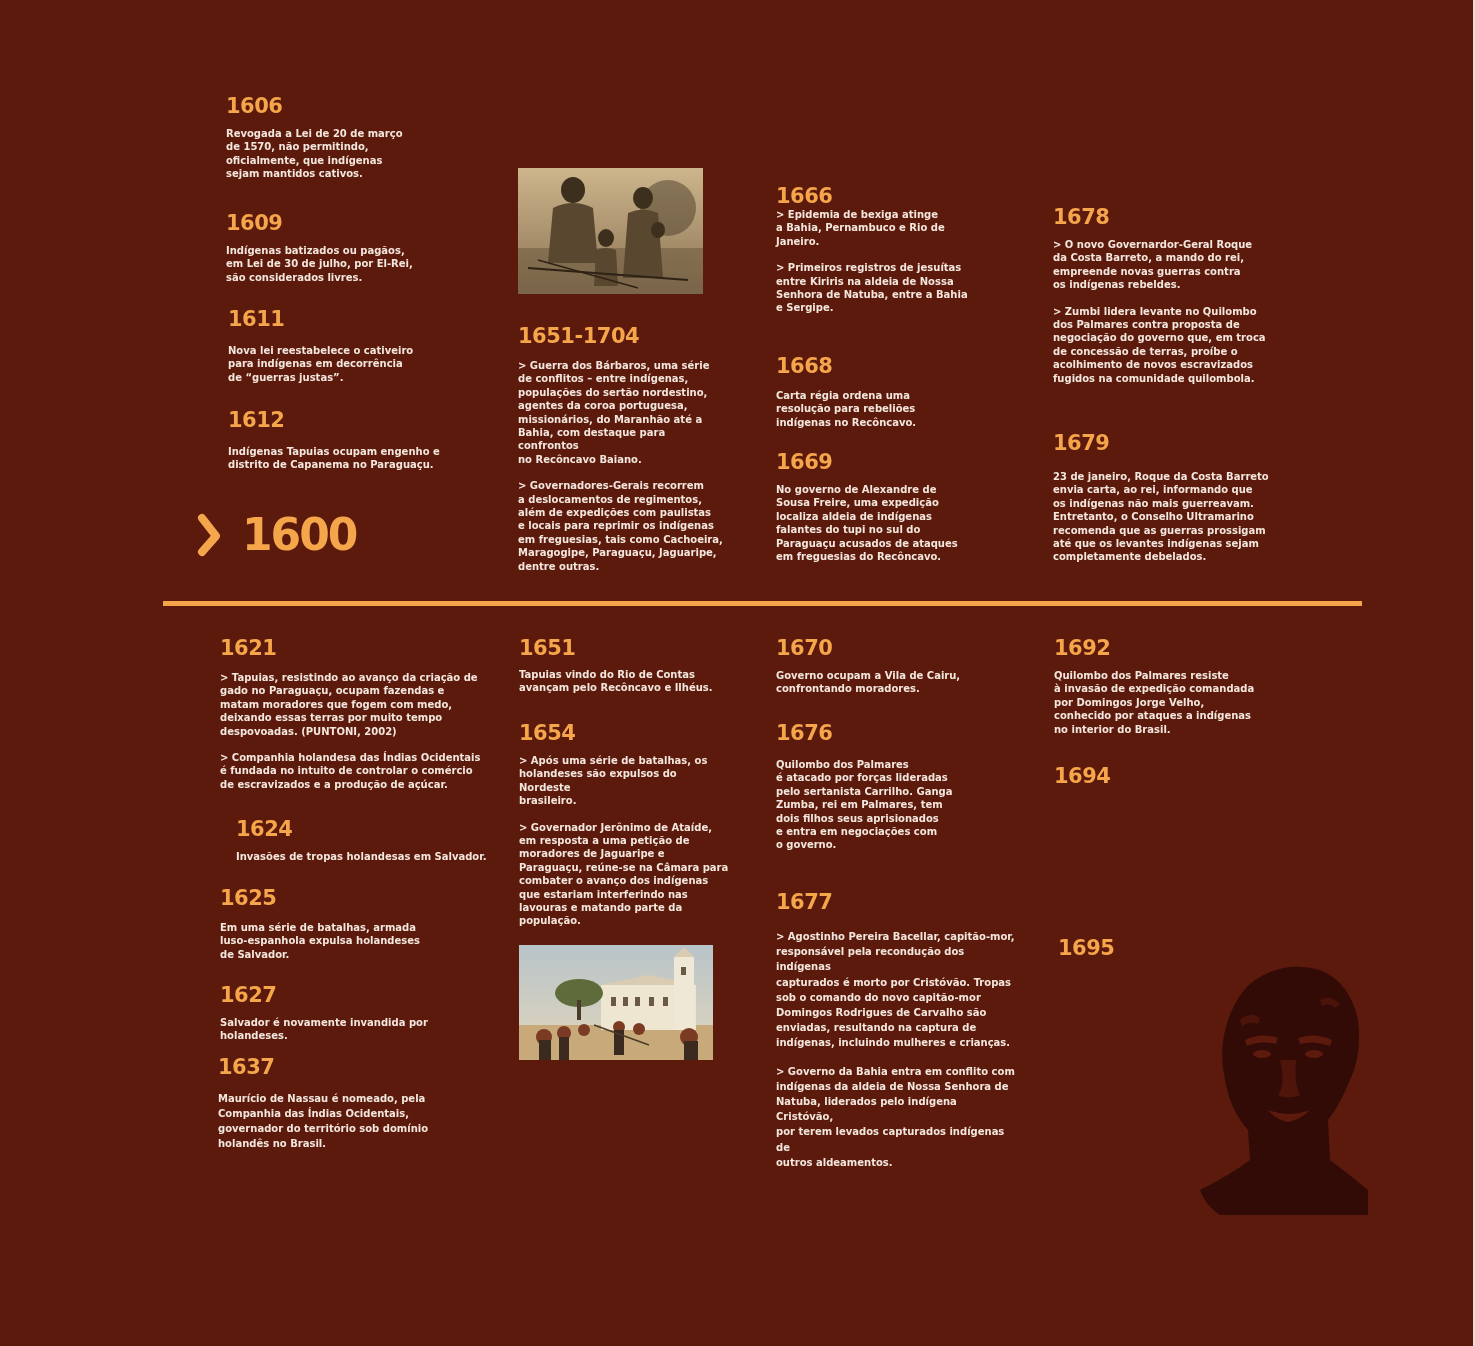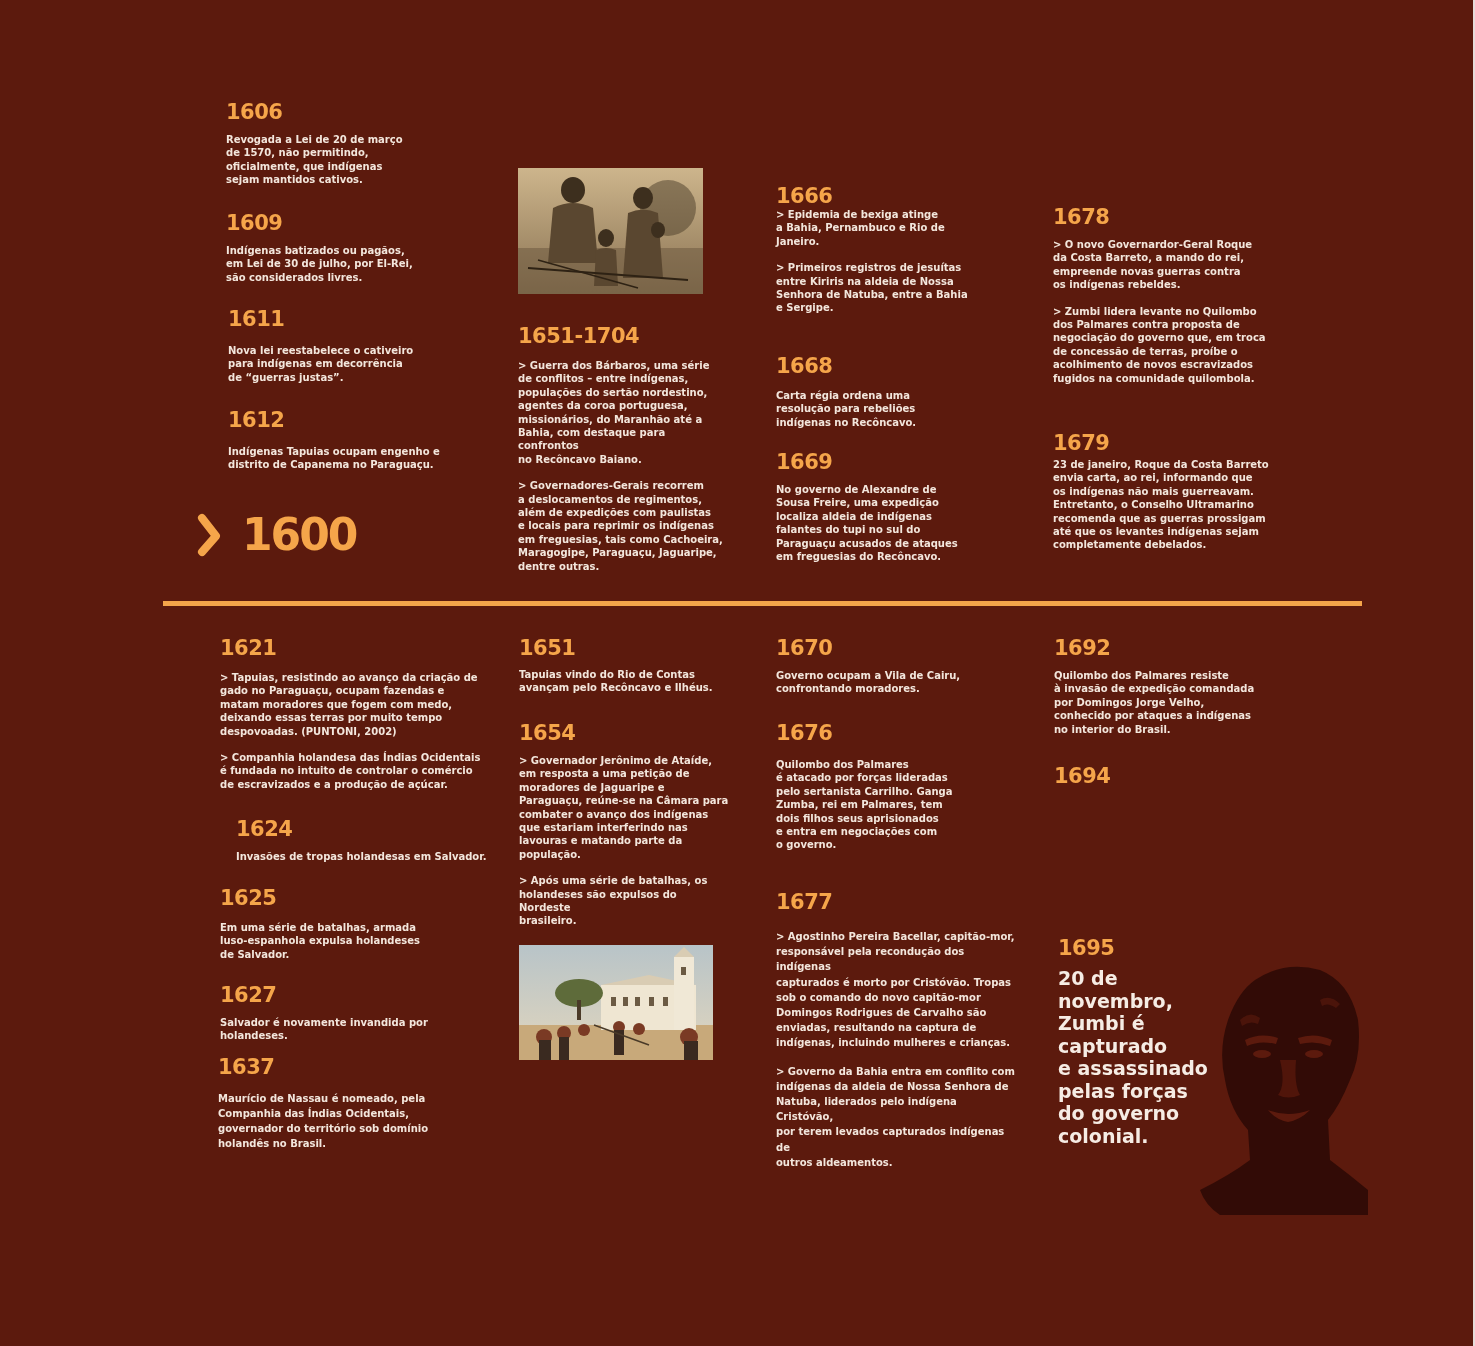--- a/index.html
+++ b/index.html
@@ -43,7 +43,7 @@
 
 <div class="right-edge"></div>
 
-<div class="entry" style="left:226px; top:102px; width:260px;">
+<div class="entry" style="left:226px; top:96px; width:260px;">
   <div class="year">1606</div>
   <div class="para">Revogada a Lei de 20 de março
 de 1570, não permitindo,

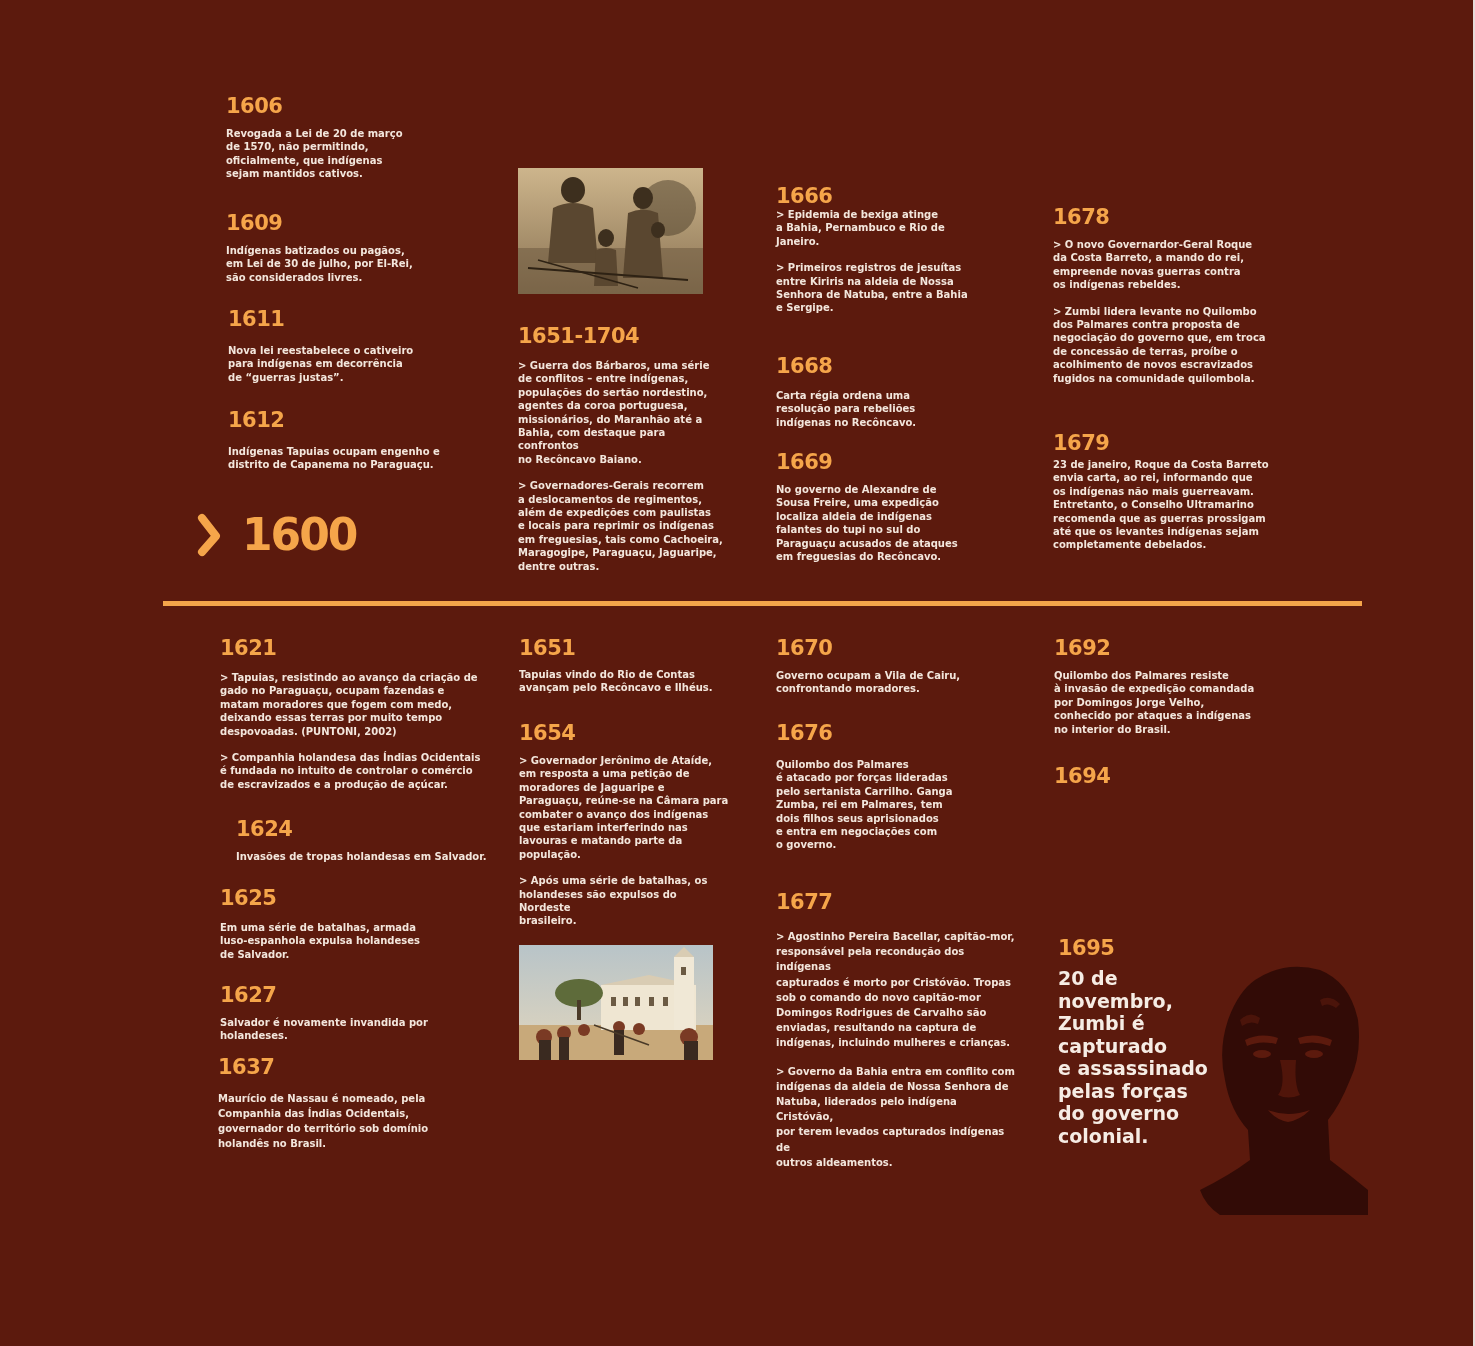--- a/index.html
+++ b/index.html
@@ -148,7 +148,7 @@
 fugidos na comunidade quilombola.</div>
 </div>
 <div class="entry" style="left:1053px; top:433px; width:220px;">
-  <div class="year" style="margin-bottom:4px">1679</div>
+  <div class="year" style="margin-bottom:16px">1679</div>
   <div class="para">23 de janeiro, Roque da Costa Barreto
 envia carta, ao rei, informando que
 os indígenas não mais guerreavam.

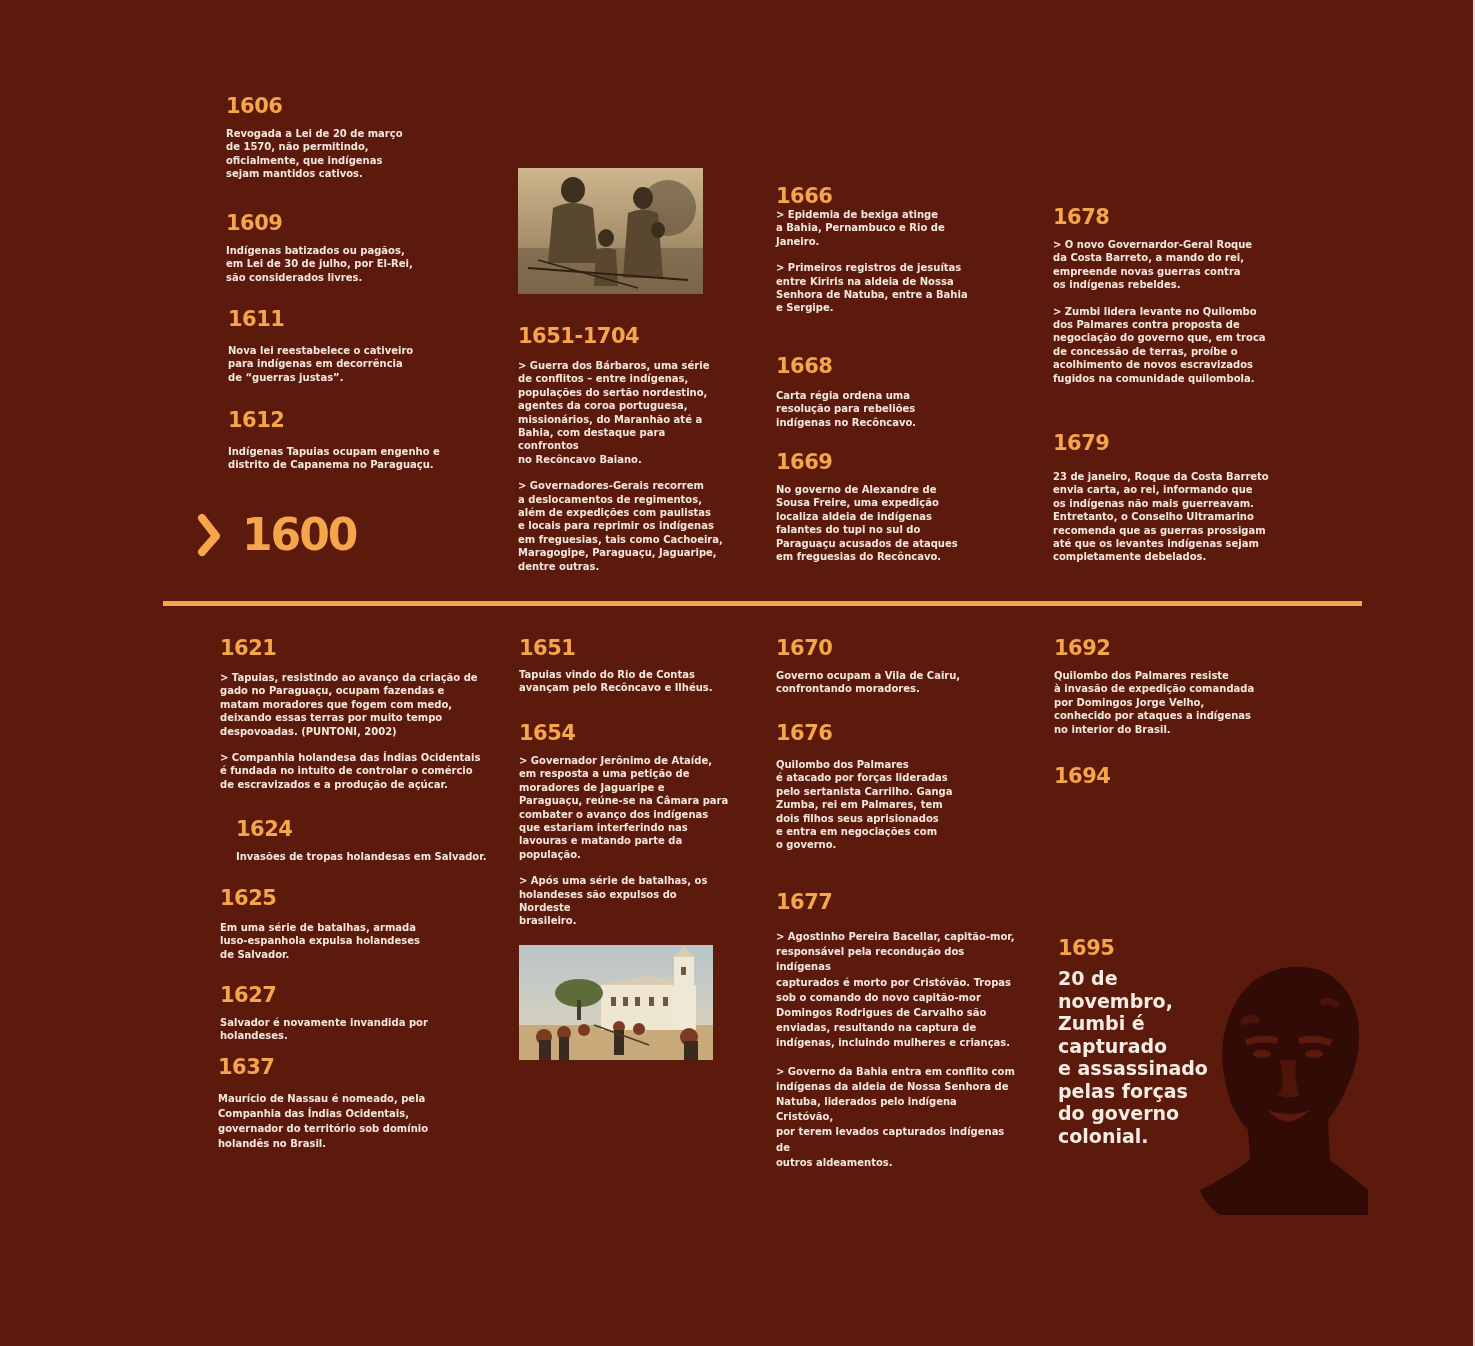--- a/index.html
+++ b/index.html
@@ -208,6 +208,9 @@
 </div>
 <div class="entry" style="left:519px; top:723px; width:210px;">
   <div class="year">1654</div>
+  <div class="para">&gt; Após uma série de batalhas, os
+holandeses são expulsos do Nordeste
+brasileiro.</div>
   <div class="para">&gt; Governador Jerônimo de Ataíde,
 em resposta a uma petição de
 moradores de Jaguaripe e
@@ -216,9 +219,6 @@
 que estariam interferindo nas
 lavouras e matando parte da
 população.</div>
-  <div class="para">&gt; Após uma série de batalhas, os
-holandeses são expulsos do Nordeste
-brasileiro.</div>
 </div>
 <div class="img-box" style="left:519px; top:945px; width:194px; height:115px;">
   <svg width="194" height="115" viewBox="0 0 194 115">

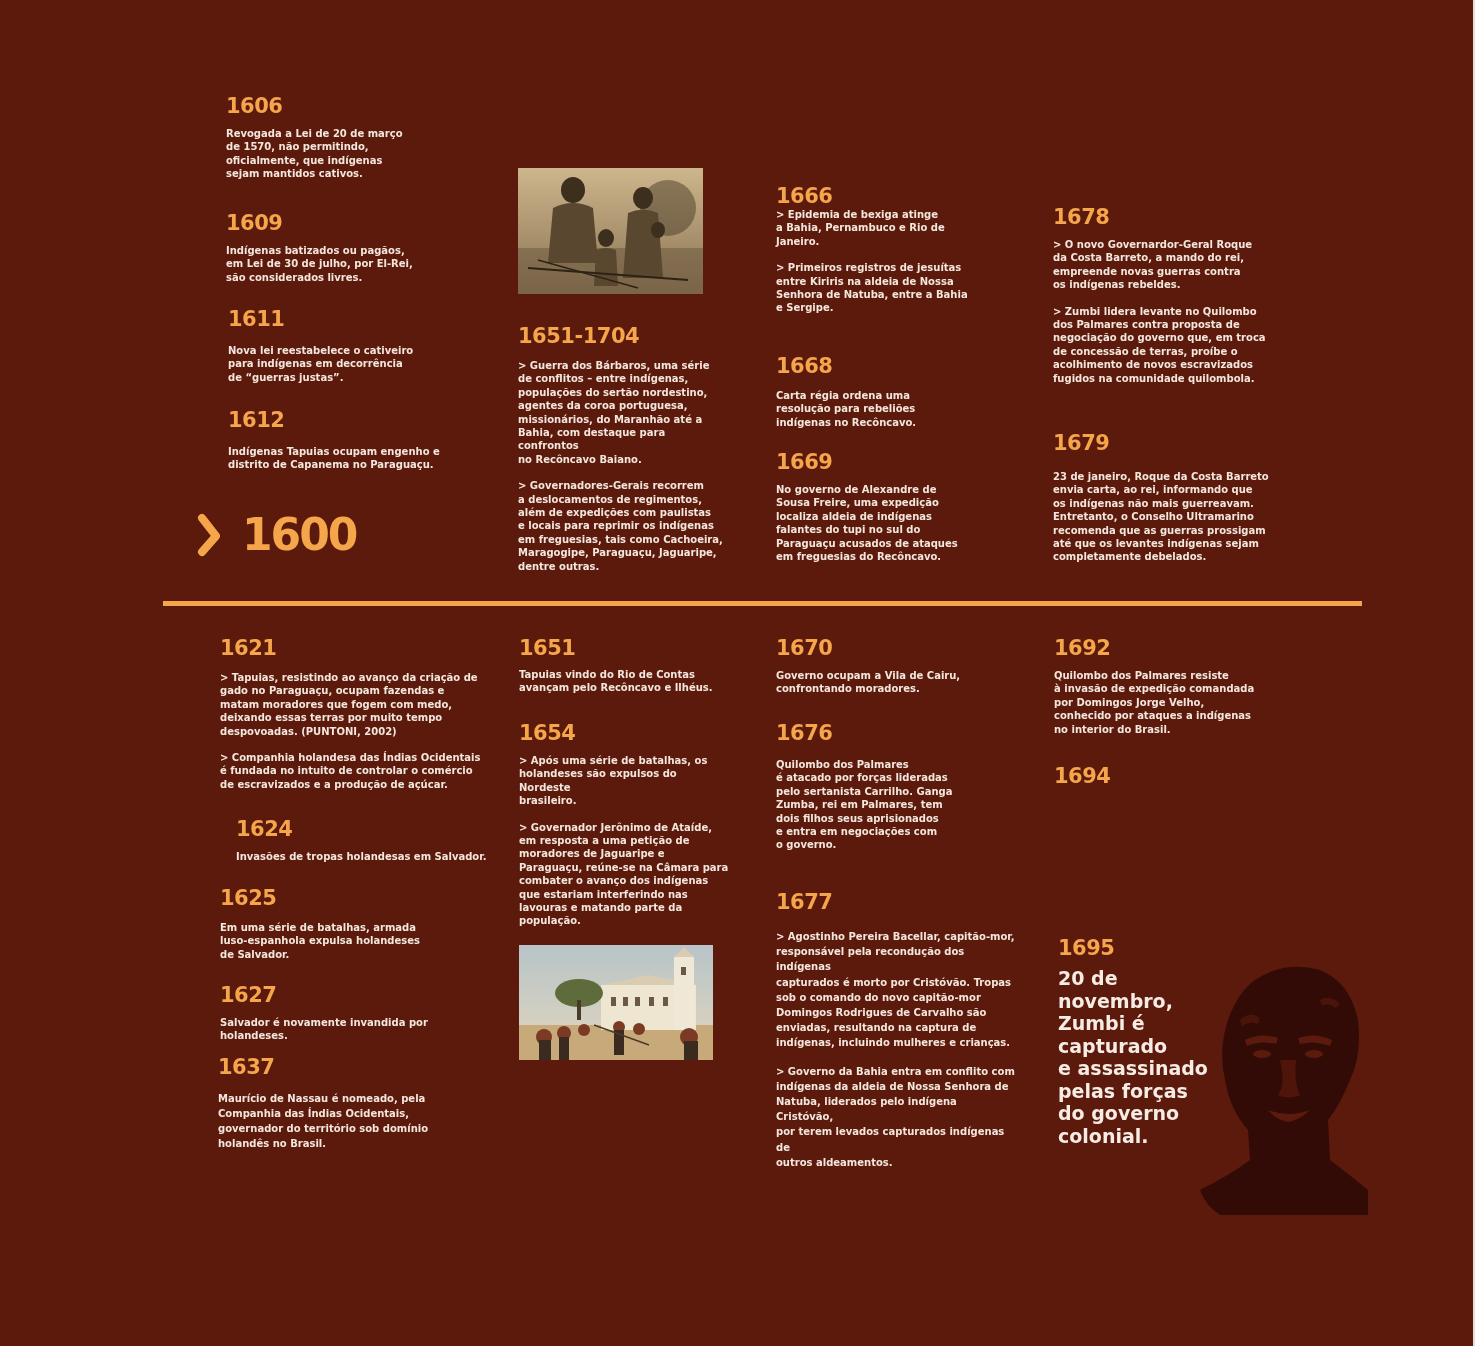--- a/index.html
+++ b/index.html
@@ -325,14 +325,6 @@
 
 <div class="entry" style="left:1058px; top:938px; width:180px;">
   <div class="year" style="margin-bottom:8px">1695</div>
-  <div class="big-statement">20 de
-novembro,
-Zumbi  é
-capturado
-e assassinado
-pelas forças
-do governo
-colonial.</div>
 </div>
 
 </body></html>

